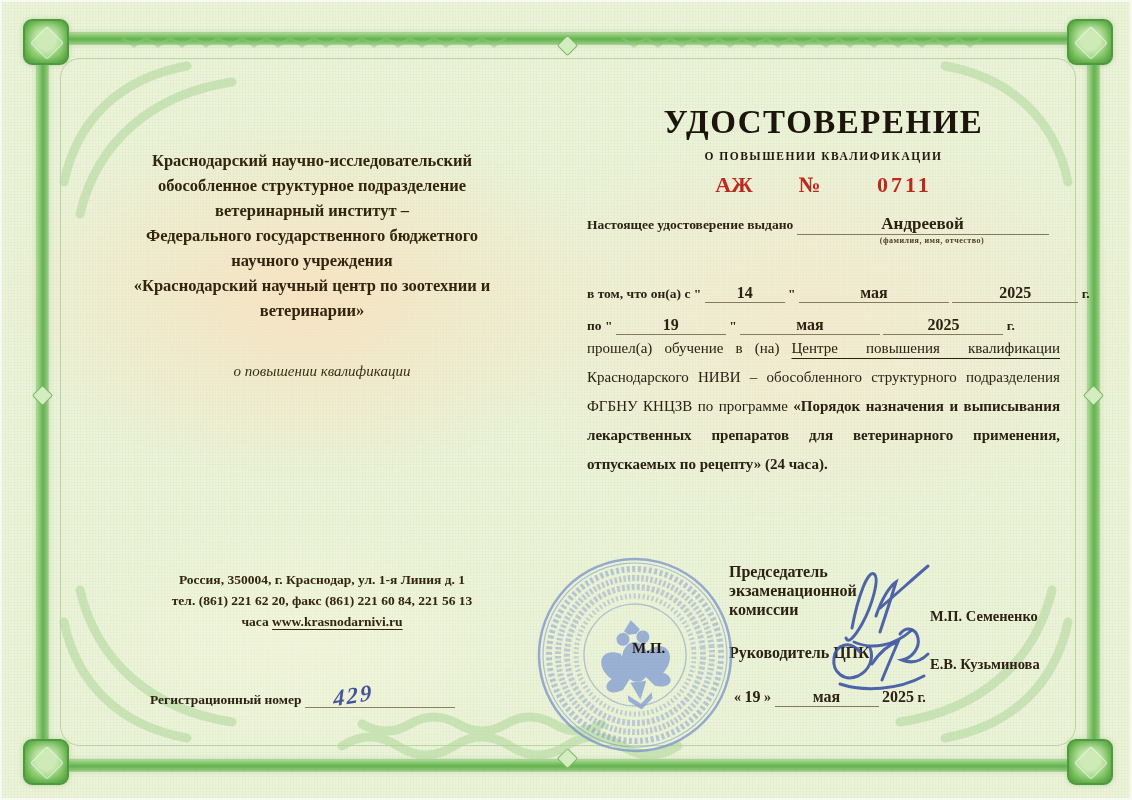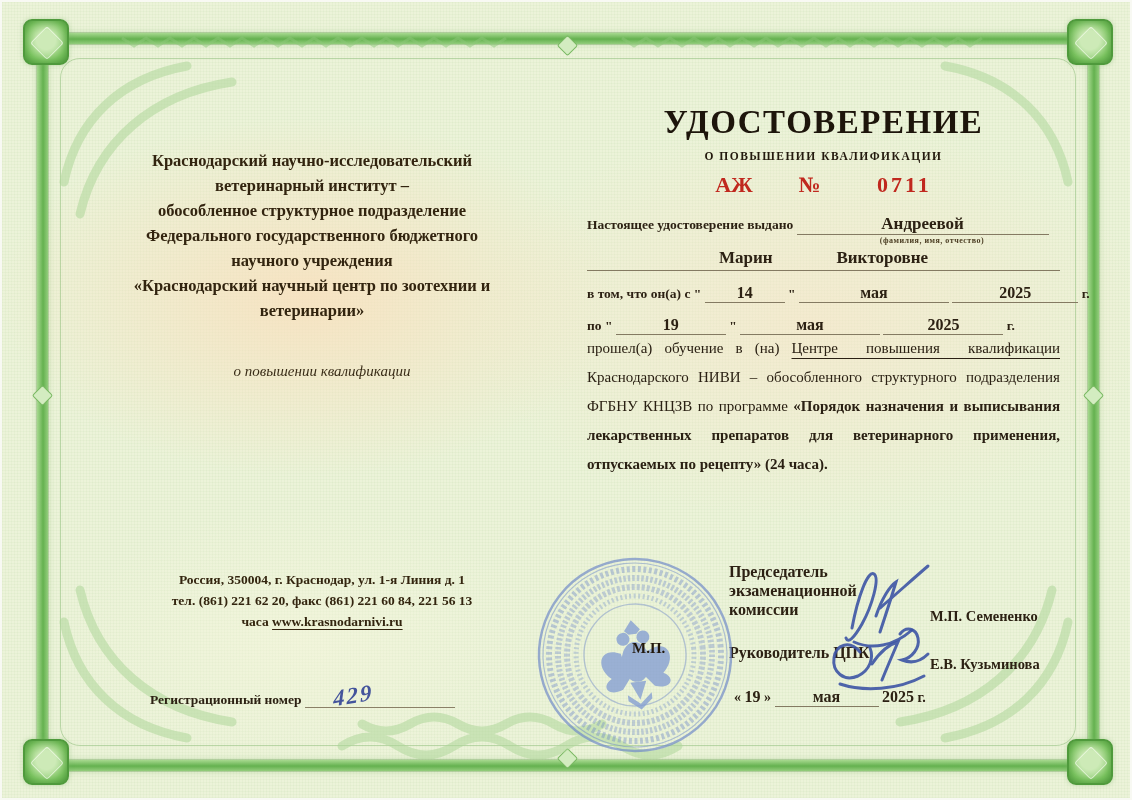--- a/index.html
+++ b/index.html
@@ -145,8 +145,8 @@
 
   <div class="left-col institute">
     <div>Краснодарский научно-исследовательский</div>
+    <div>обособленное структурное подразделение</div>
     <div>ветеринарный институт –</div>
-    <div>обособленное структурное подразделение</div>
     <div>Федерального государственного бюджетного</div>
     <div>научного учреждения</div>
     <div>«Краснодарский научный центр по зоотехнии и</div>

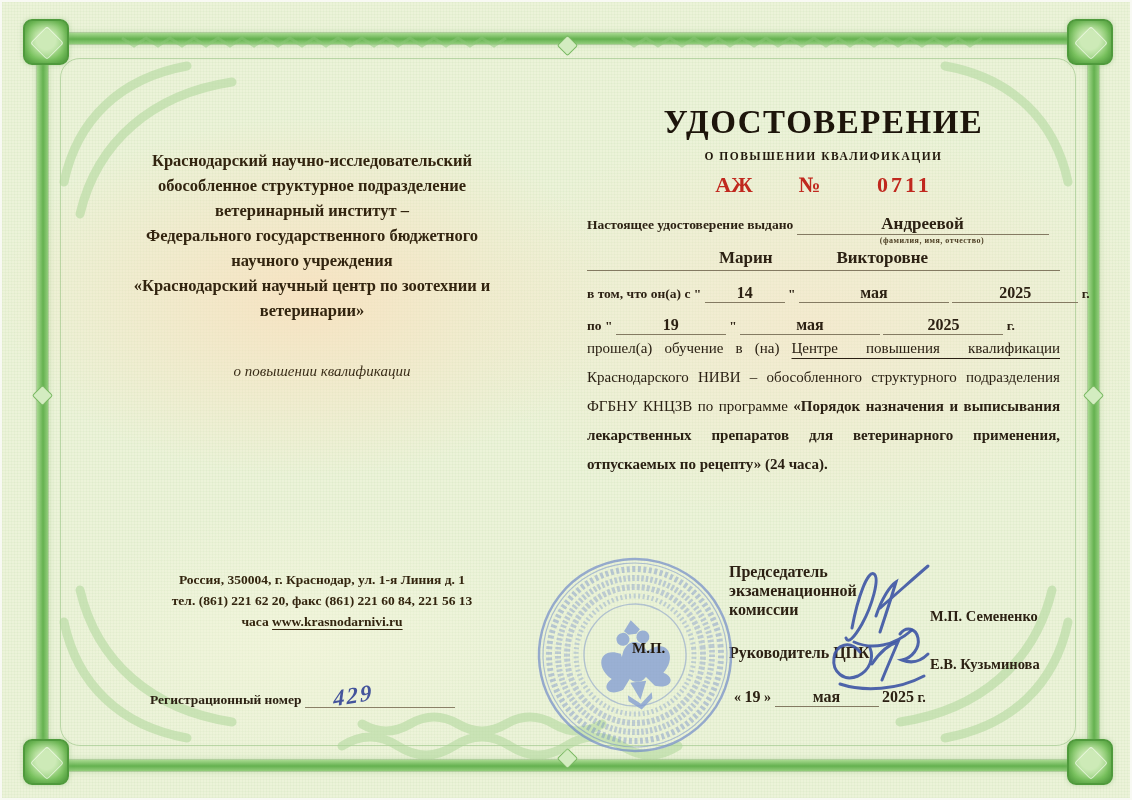--- a/index.html
+++ b/index.html
@@ -189,10 +189,6 @@
   </div>
   <div class="fio-hint">(фамилия, имя, отчество)</div>
 
-  <div class="form-row name-row">
-    <span>Марин</span>
-    <span>Викторовне</span>
-  </div>
 
   <div class="form-row dates1">
     <span>в том, что он(а) с "</span>

